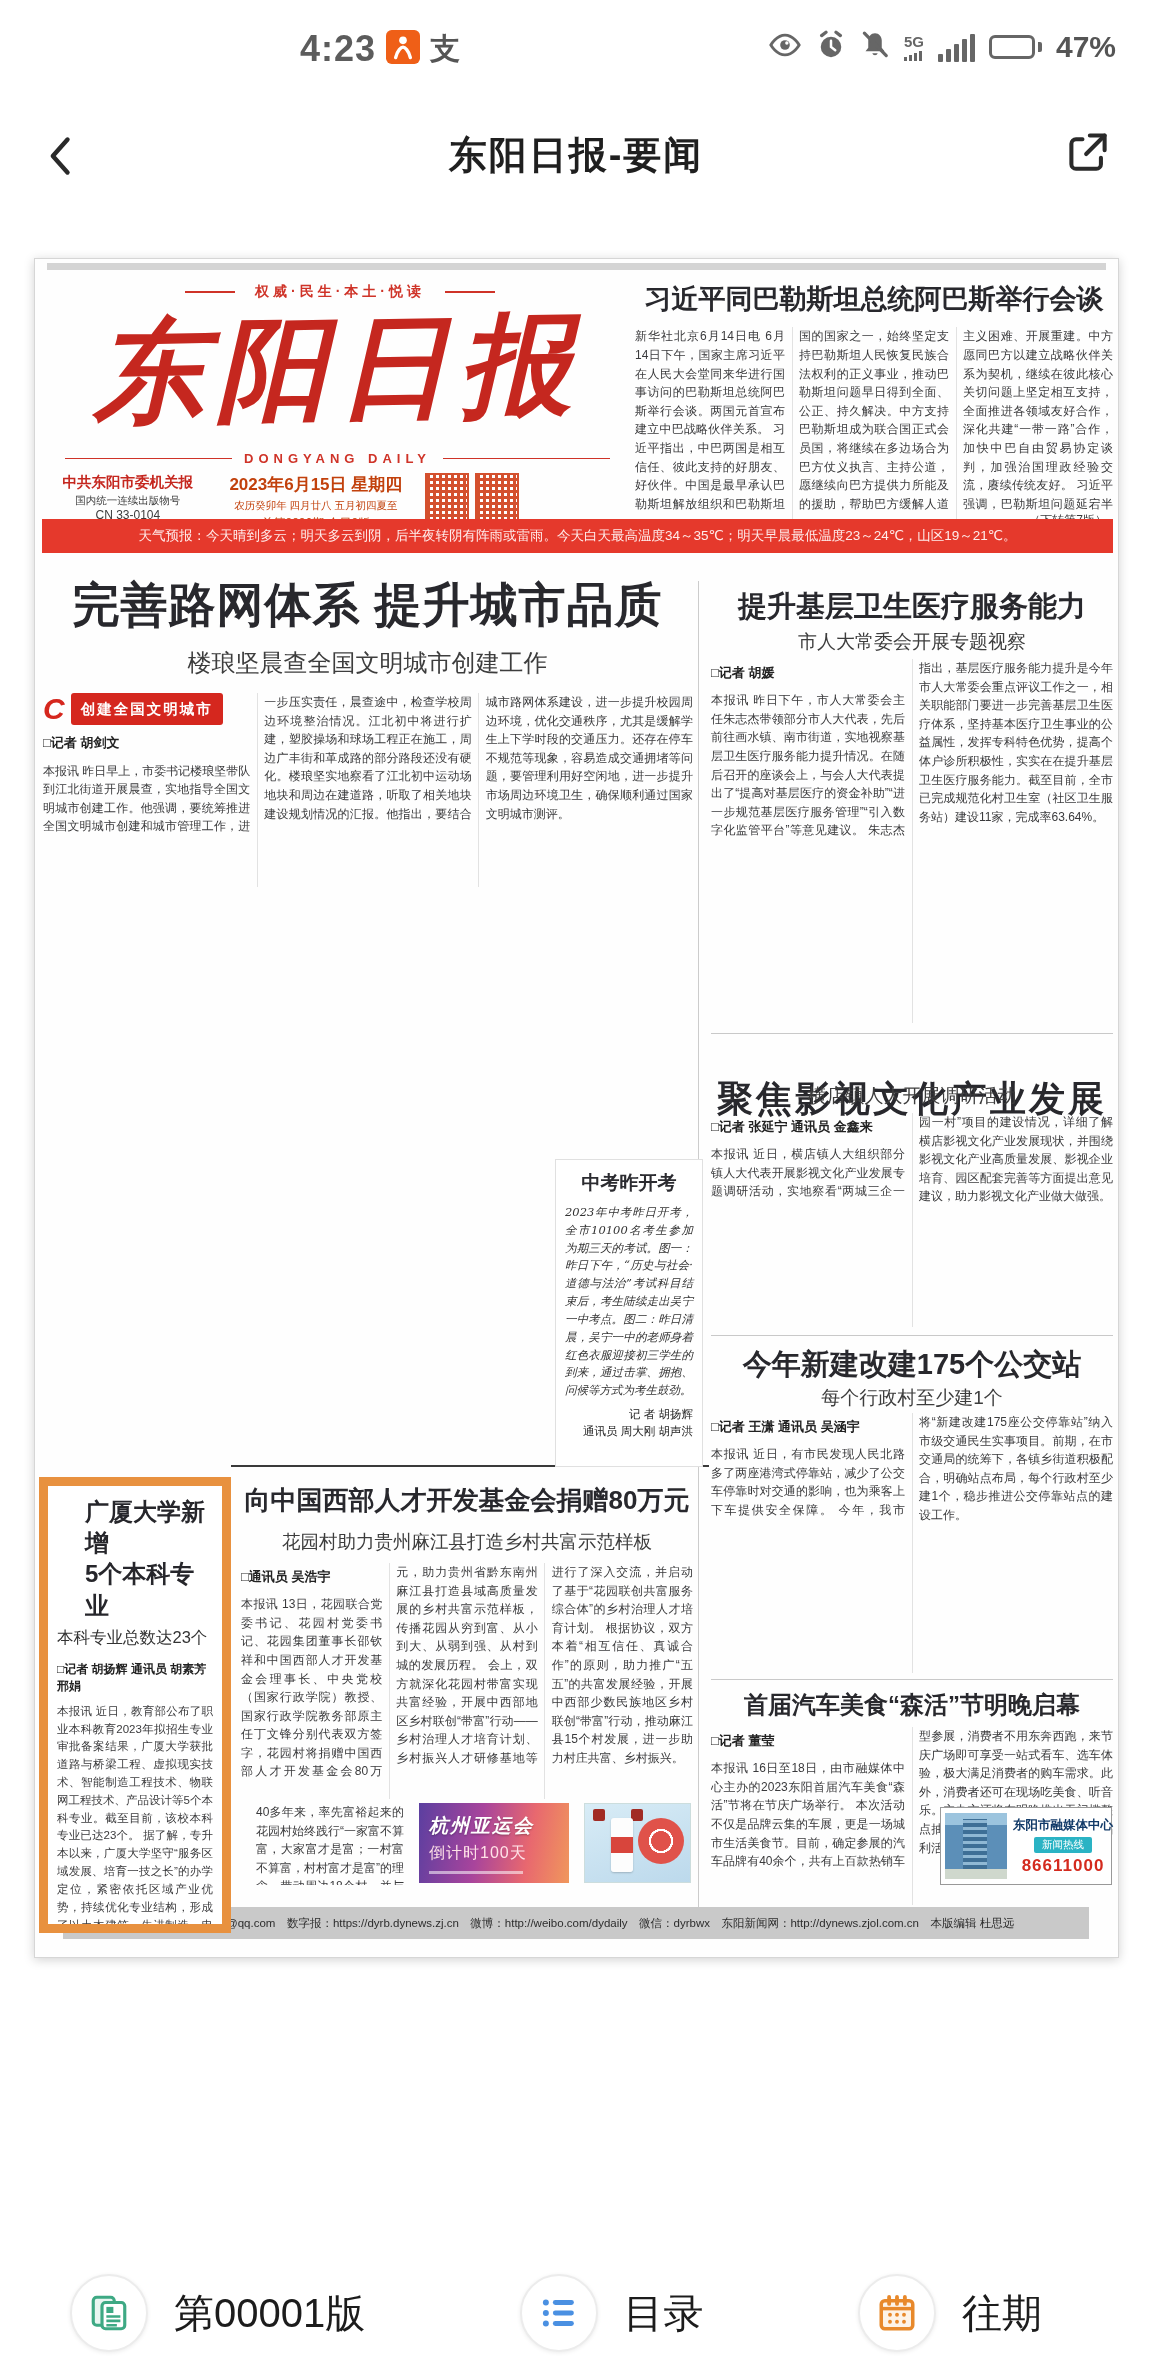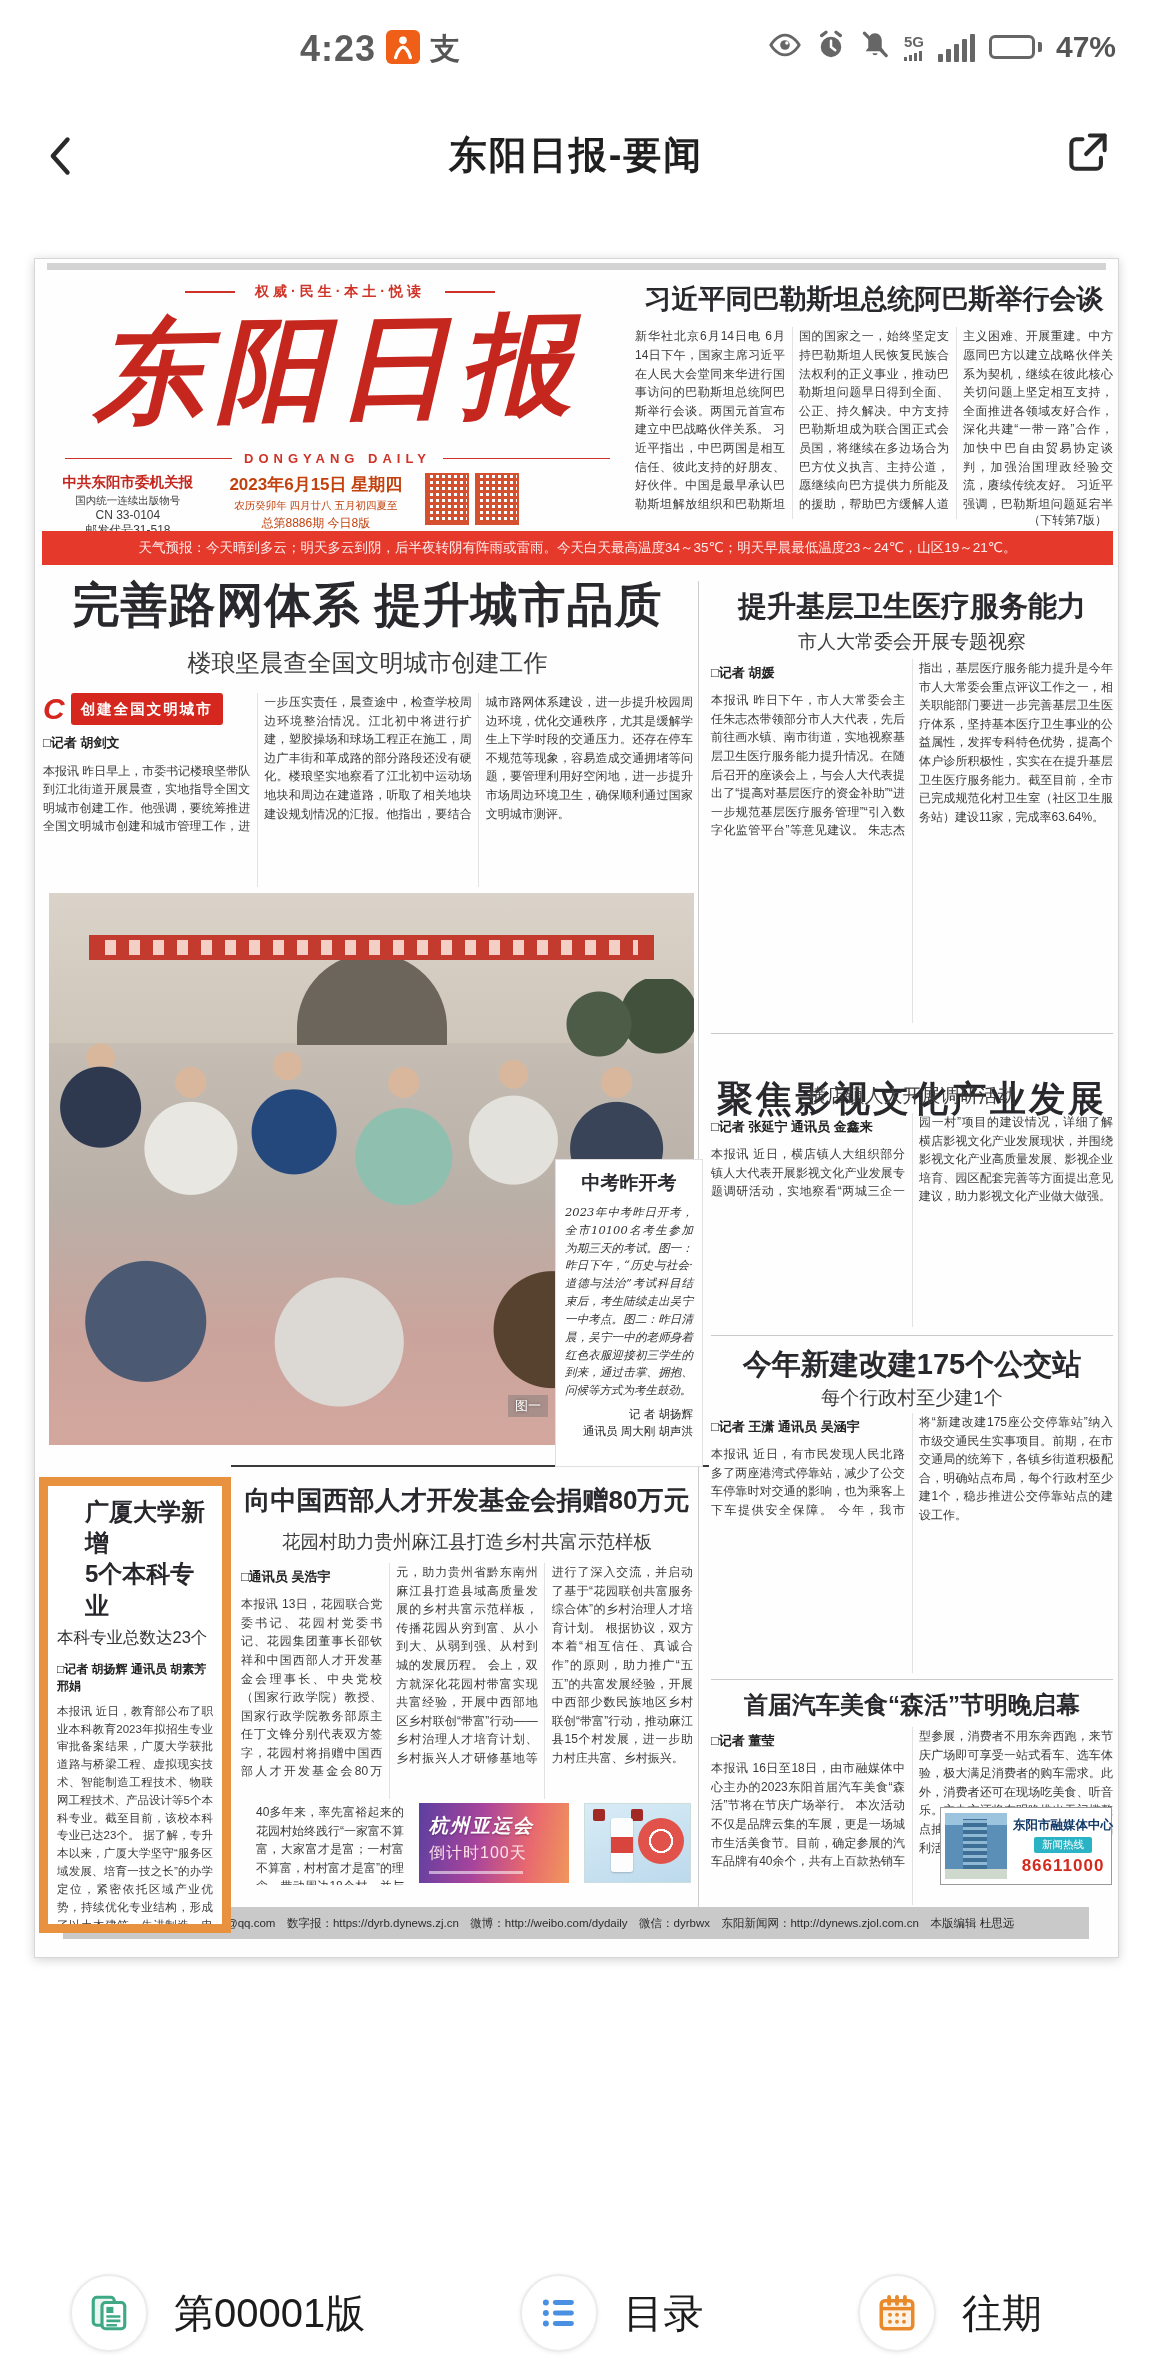--- a/index.html
+++ b/index.html
@@ -76,7 +76,7 @@
   .lead-body { margin-top:12px; height:192px; }
   .lead-note { position:absolute; right:6px; bottom:2px; background:#fefefe; font-size:12px; color:#3a3a3c; padding-left:6px; }
 
-  .weather { top:272px; left:7px; width:1071px; height:34px; background:#e5392c; color:#ffeceb;
+  .weather { top:260px; left:7px; width:1071px; height:34px; background:#e5392c; color:#ffeceb;
     font-size:13.5px; text-align:center; line-height:34px; overflow:hidden; white-space:nowrap; }
 
   

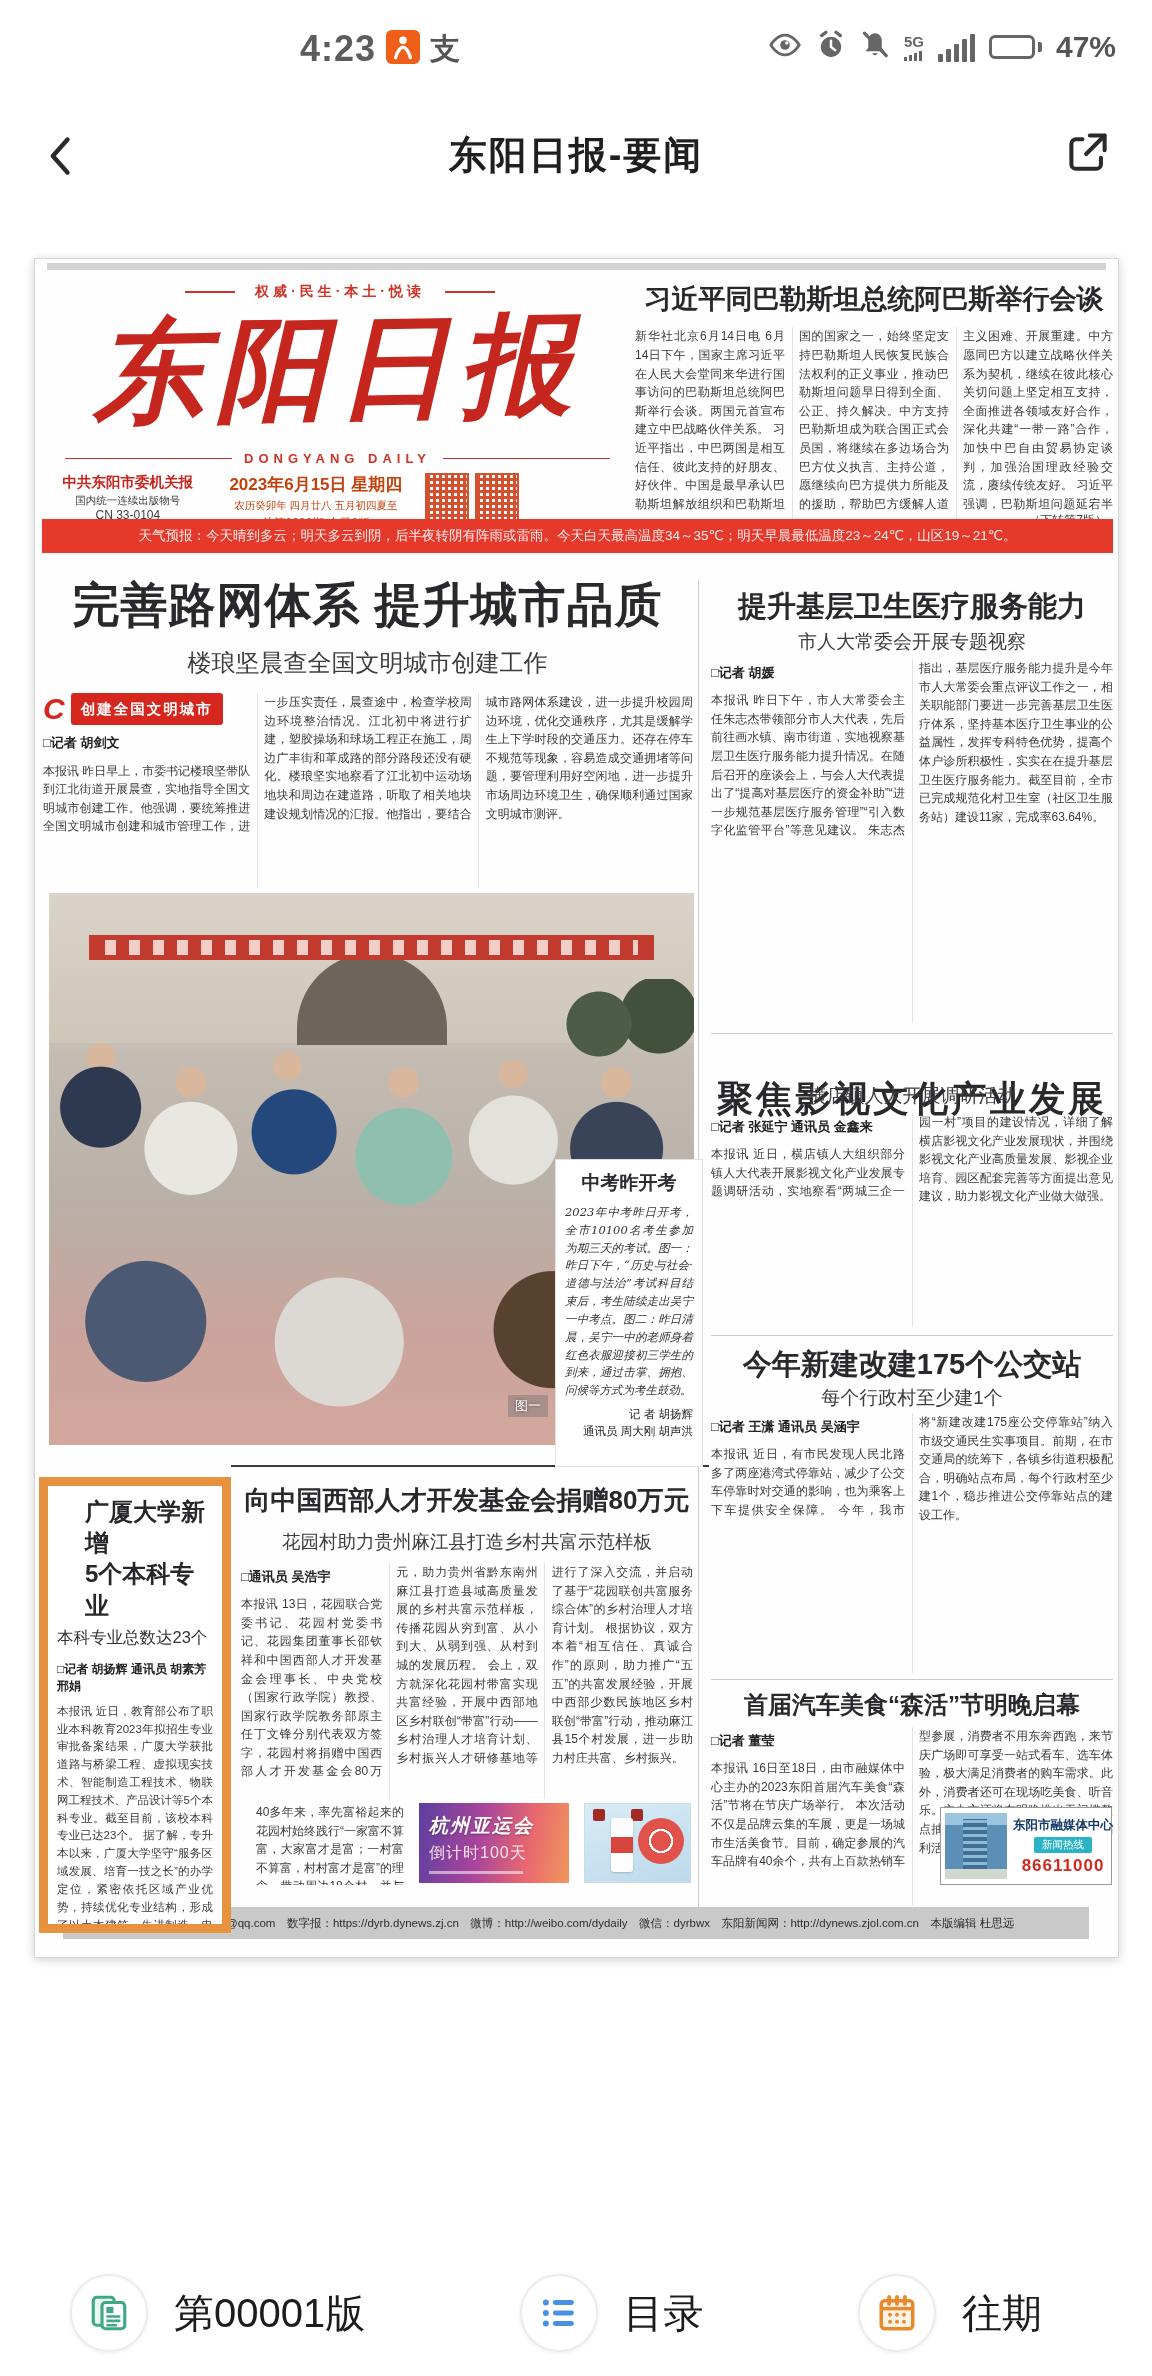--- a/index.html
+++ b/index.html
@@ -327,16 +327,6 @@
       <span>本报讯 昨日早上，市委书记楼琅坚带队到江北街道开展晨查，实地指导全国文明城市创建工作。他强调，要统筹推进全国文明城市创建和城市管理工作，进一步压实责任，晨查途中，检查学校周边环境整治情况。江北初中将进行扩建，塑胶操场和球场工程正在施工，周边广丰街和革成路的部分路段还没有硬化。楼琅坚实地察看了江北初中运动场地块和周边在建道路，听取了相关地块建设规划情况的汇报。他指出，要结合城市路网体系建设，进一步提升校园周边环境，优化交通秩序，尤其是缓解学生上下学时段的交通压力。还存在停车不规范等现象，容易造成交通拥堵等问题，要管理利用好空闲地，进一步提升市场周边环境卫生，确保顺利通过国家文明城市测评。</span>
     </div>
 
-    <div class="photo abs">
-      <div class="ph-building"></div>
-      <div class="ph-arch"></div>
-      <div class="ph-banner">
-          <span></span>
-        </div>
-      <div class="ph-trees"></div>
-      <div class="ph-crowd"></div>
-      <div class="ph-label">图一</div>
-    </div>
 
     <div class="caption-panel abs">
       <div class="cap-title">中考昨开考</div>

